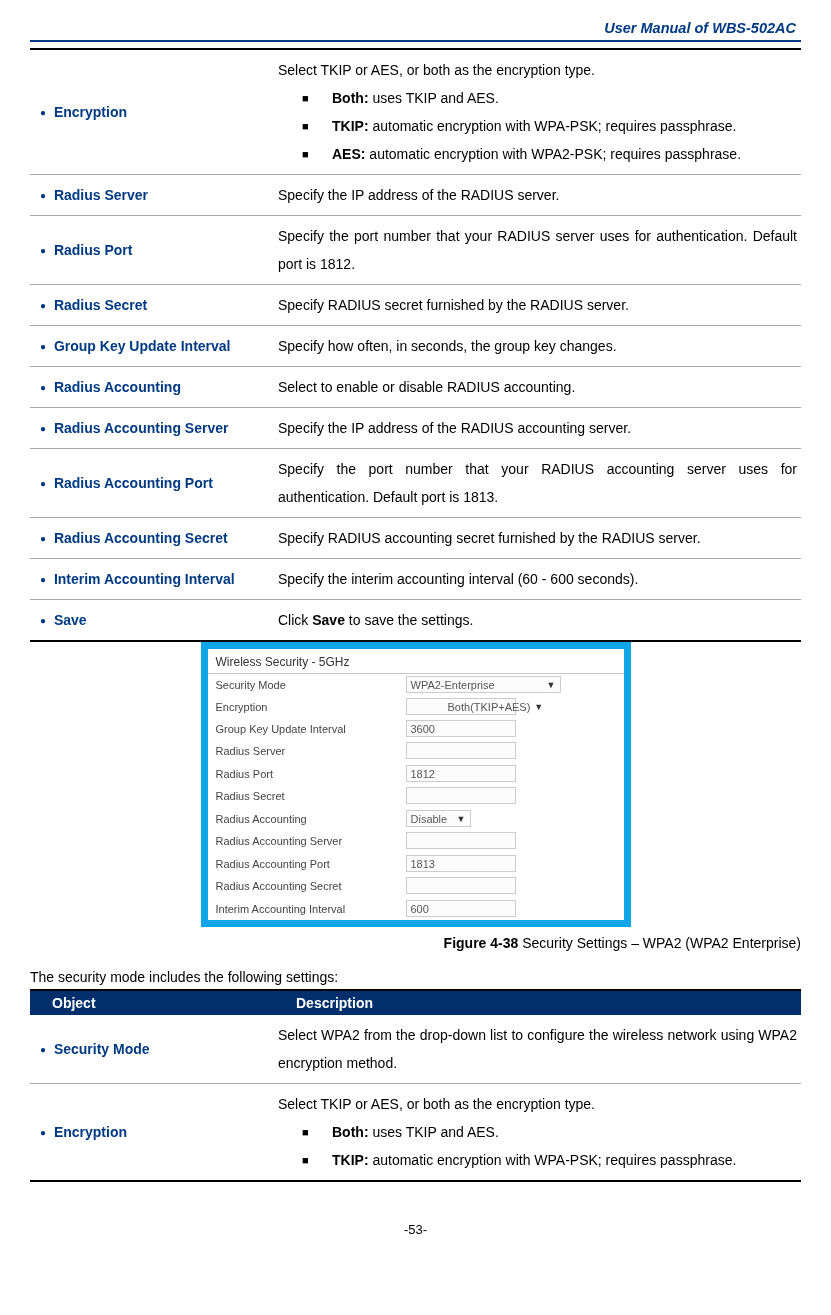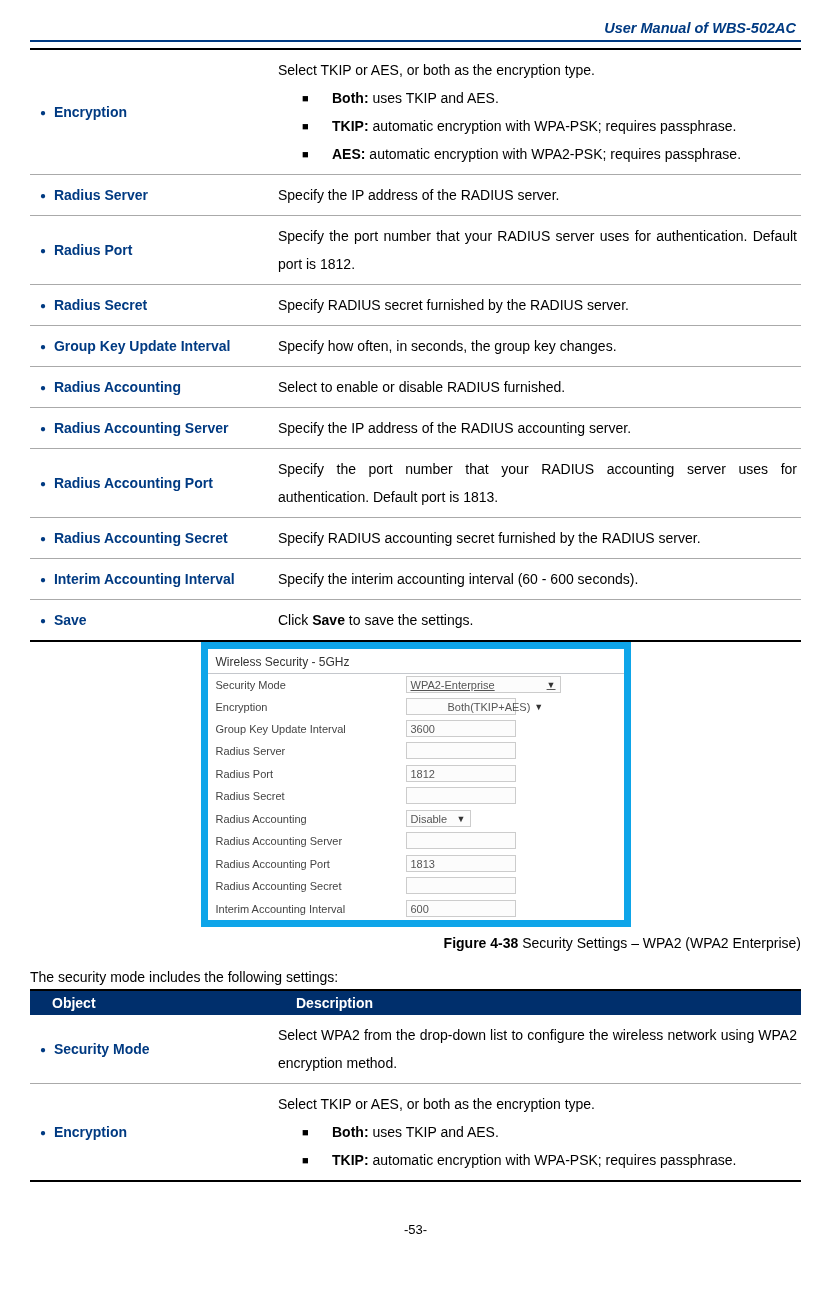--- a/index.html
+++ b/index.html
@@ -228,7 +228,7 @@
     </tr>
     <tr>
       <td class="obj-col"><span class="bullet-dot">●</span> <span>Radius Accounting</span></td>
-      <td class="desc-col">Select to enable or disable RADIUS furnished.</td>
+      <td class="desc-col">Select to enable or disable RADIUS accounting.</td>
     </tr>
     <tr>
       <td class="obj-col"><span class="bullet-dot">●</span> <span>Radius Accounting Server</span></td>

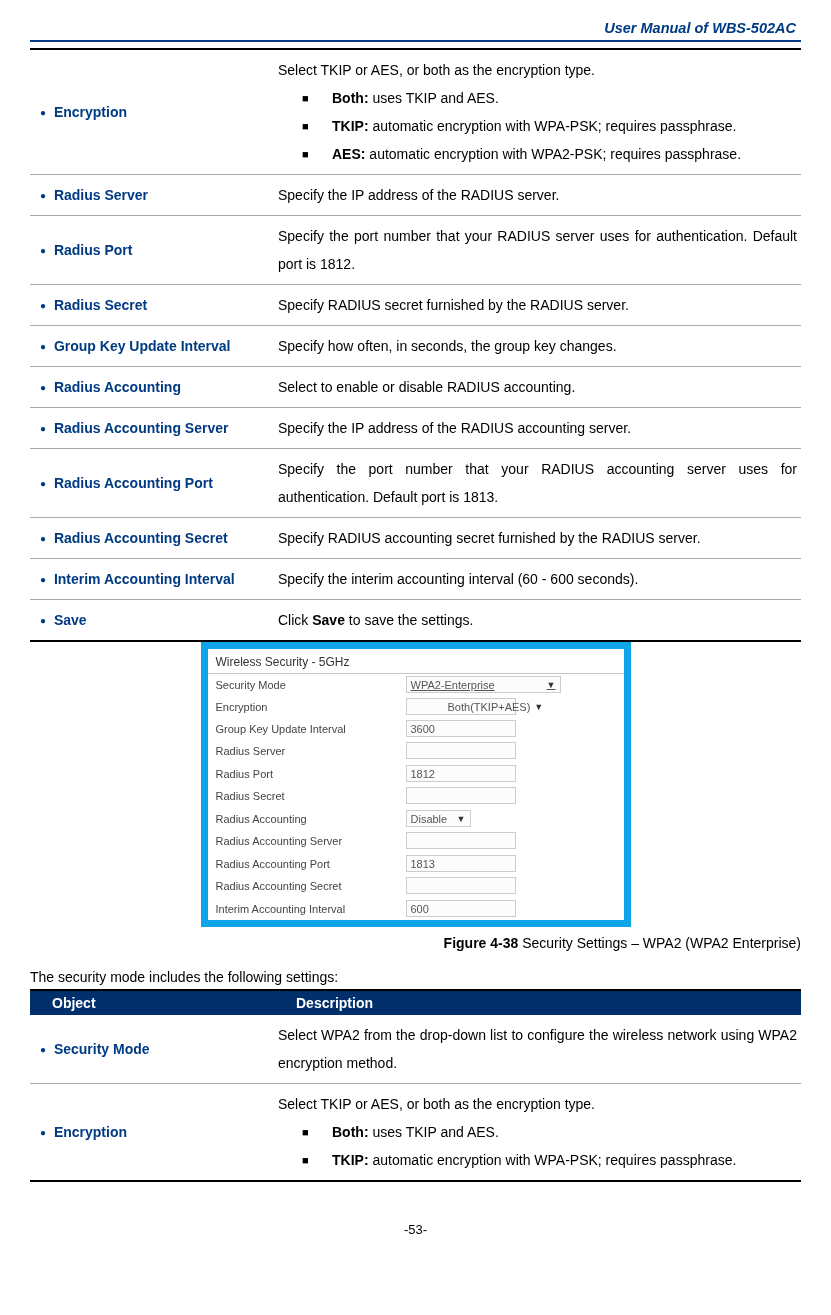--- a/index.html
+++ b/index.html
@@ -141,7 +141,7 @@
     align-items: center;
     height: 17px;
   }
-  .fake-select.wide { width: 155px; justify-content: space-between; text-decoration: underline; }
+  .fake-select.wide { width: 155px; justify-content: space-between; }
   .fake-select.med { width: 110px; justify-content: space-between; padding-left: 41px; }
   .fake-select.small { width: 65px; justify-content: space-between; }
   .fake-input { width: 110px; }

